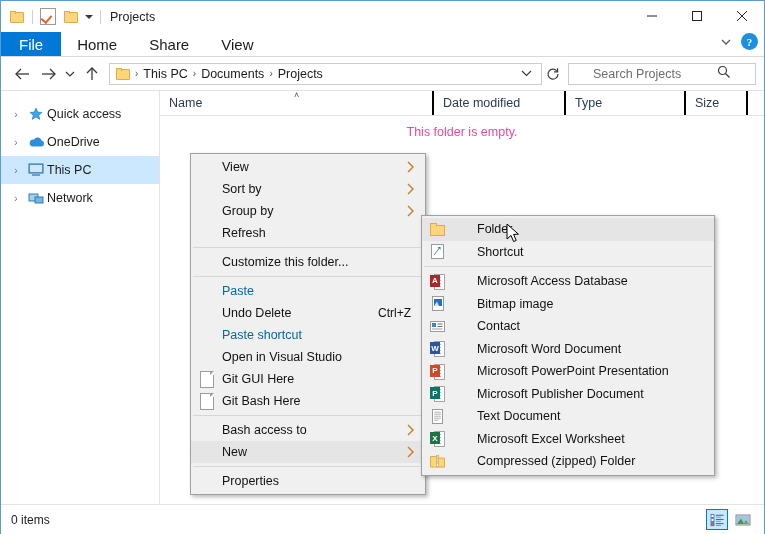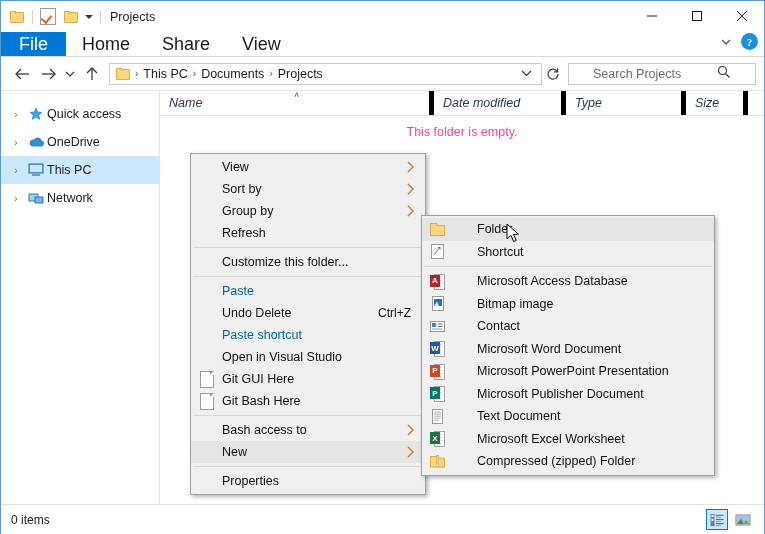--- a/index.html
+++ b/index.html
@@ -50,7 +50,7 @@
   
   .tabsrow{height:24px;display:flex;align-items:stretch;background:#fff;position:relative;}
   .tab{
-    display:flex;align-items:center;padding:0 16px;font-size:18px;color:#1b1b1b;
+    display:flex;align-items:center;padding:0 16px;font-size:15px;color:#1b1b1b;
     height:24px;box-sizing:border-box;
   }
   .tab.file{background:#0078d7;color:#fff;padding:0 18px;}

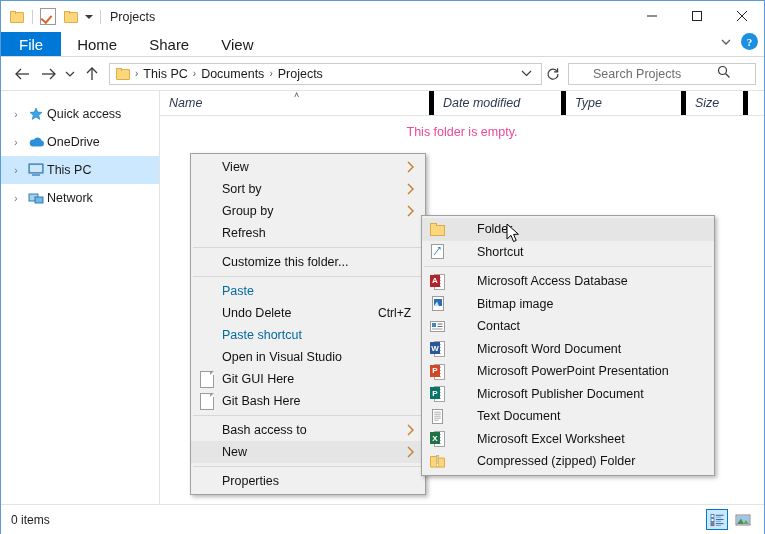--- a/index.html
+++ b/index.html
@@ -97,7 +97,7 @@
   .colhdr{height:24px;display:flex;border-bottom:1px solid #e3e3e3;align-items:center;}
   .col{
     font-size:12.5px;color:#2b3a52;padding-left:9px;box-sizing:border-box;height:24px;
-    display:flex;align-items:center;border-right:5px solid #000000;position:relative;font-style:italic;
+    display:flex;align-items:center;border-right:2px solid #000000;position:relative;
   }
   .col.c1{width:274px;}
   .col.c2{width:132px;}

